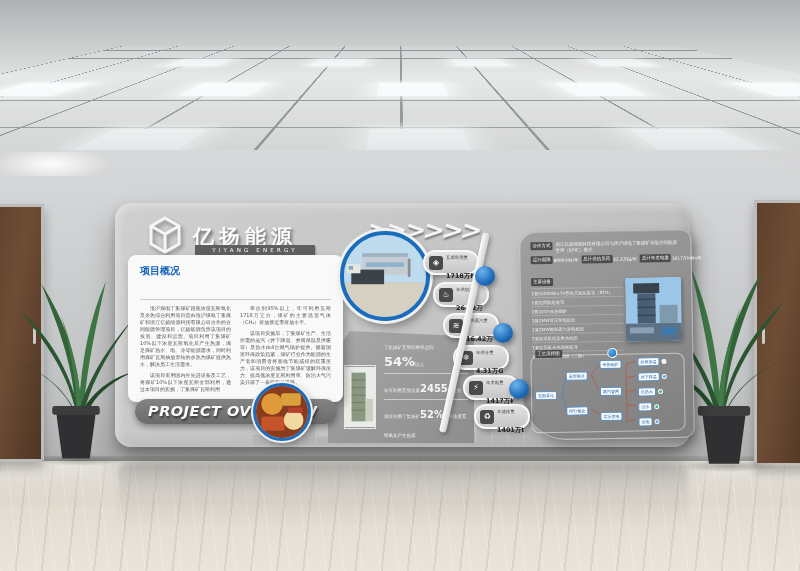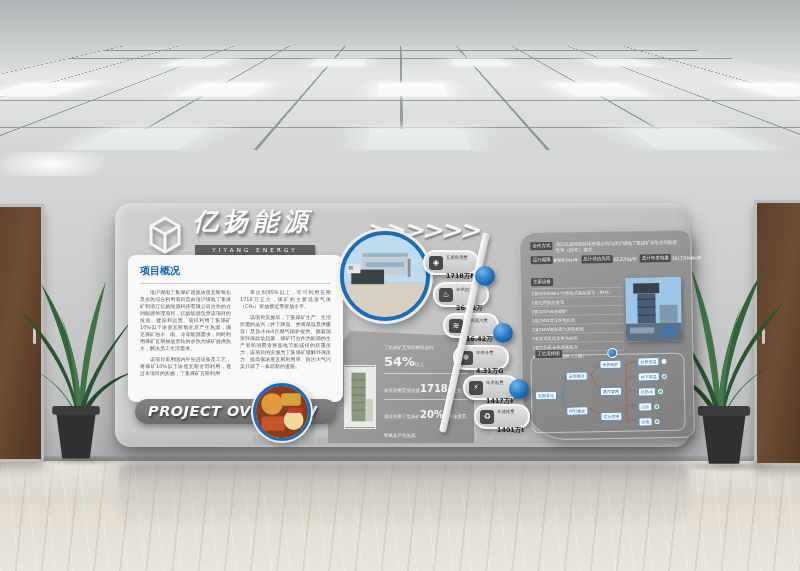--- a/index.html
+++ b/index.html
@@ -72,8 +72,8 @@
   
   .logo-icon{position:absolute;left:30px;top:12px;width:40px;height:40px;
     filter:drop-shadow(2px 3px 2px rgba(0,0,0,.35));}
-  .brand-cn{position:absolute;left:78px;top:2px;font-size:25px;font-weight:bold;letter-spacing:5px;
-    color:#fbfbfb;text-shadow:1px 1px 0 #8d8d8d,2px 3px 3px rgba(0,0,0,.45);font-style:italic;}
+  .brand-cn{position:absolute;left:78px;top:20px;font-size:21px;font-weight:bold;letter-spacing:5px;
+    color:#fbfbfb;text-shadow:1px 1px 0 #8d8d8d,2px 3px 3px rgba(0,0,0,.45);}
   .brand-en{position:absolute;left:80px;top:42px;width:120px;height:10px;background:#5f5f5f;
     color:#fff;font-size:5.5px;letter-spacing:3.2px;text-align:center;line-height:10px;
     box-shadow:1px 2px 2px rgba(0,0,0,.3);}

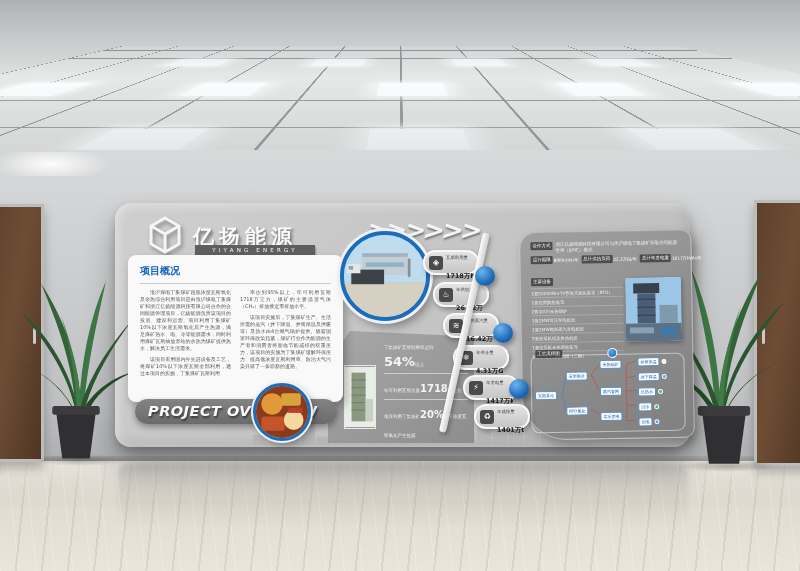--- a/index.html
+++ b/index.html
@@ -85,7 +85,7 @@
   .white-panel{position:absolute;left:13px;top:52px;width:215px;height:147px;border-radius:8px;
     background:#f9f9f9;box-shadow:3px 5px 9px rgba(0,0,0,.28);z-index:3;overflow:hidden;}
   .wp-heading{margin:9px 12px 0;font-size:10px;font-weight:bold;color:#1464ba;
-    padding-bottom:5px;border-bottom:1px solid #c9c9c9;}
+    padding-bottom:21px;border-bottom:1px solid #c9c9c9;}
   .wp-body{margin:5px 12px 0;height:114px;overflow:hidden;column-count:2;column-gap:9px;
     font-size:5px;line-height:7px;color:#585858;text-align:justify;}
   .wp-body p{margin:0 0 4px;text-indent:2em;}

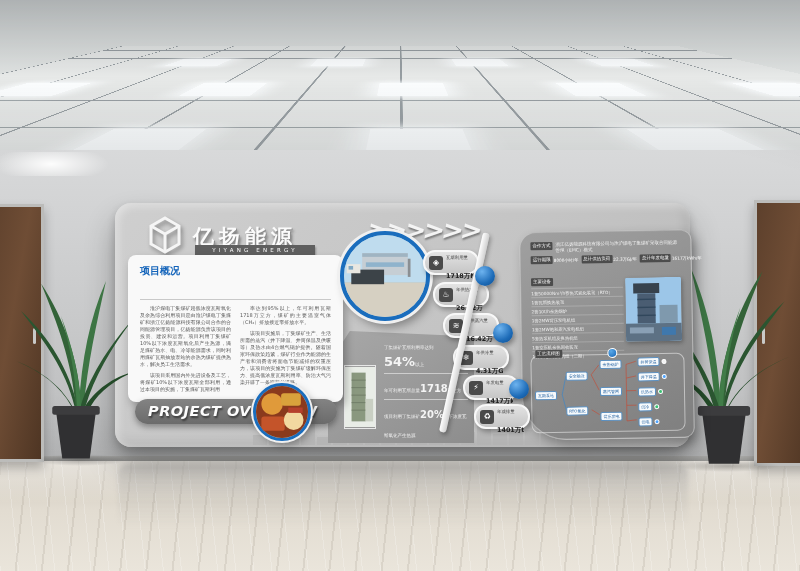--- a/index.html
+++ b/index.html
@@ -262,7 +262,7 @@
         <div class="hl-label">丁集煤矿瓦斯利用率达到</div>
         <div><span class="hl-big">54%</span><span class="hl-suf">以上</span></div>
         <div class="hl-sep"></div>
-        <div><span class="hl-label">年可利用瓦斯总量</span><span class="hl-mid">1718</span><span class="hl-suf">万立方</span></div>
+        <div><span class="hl-label">年可利用瓦斯总量</span><span class="hl-mid">2455</span><span class="hl-suf">万立方</span></div>
         <div class="hl-sep"></div>
         <div><span class="hl-label">项目利用丁集煤矿</span><span class="hl-mid">20%</span><span class="hl-suf">以下浓度瓦斯氧化产生热源</span></div>
       </div>

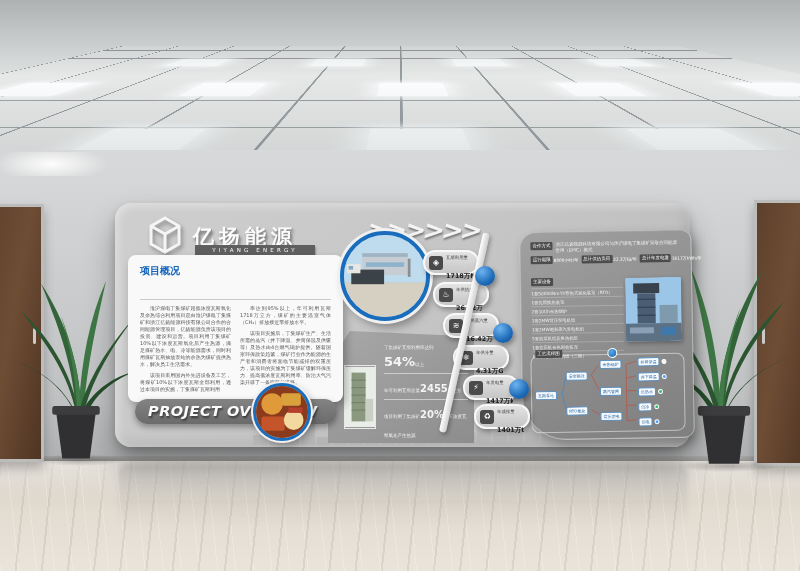--- a/index.html
+++ b/index.html
@@ -264,7 +264,7 @@
         <div class="hl-sep"></div>
         <div><span class="hl-label">年可利用瓦斯总量</span><span class="hl-mid">2455</span><span class="hl-suf">万立方</span></div>
         <div class="hl-sep"></div>
-        <div><span class="hl-label">项目利用丁集煤矿</span><span class="hl-mid">20%</span><span class="hl-suf">以下浓度瓦斯氧化产生热源</span></div>
+        <div><span class="hl-label">项目利用丁集煤矿</span><span class="hl-mid">52%</span><span class="hl-suf">以下浓度瓦斯氧化产生热源</span></div>
       </div>
     </div>
 

